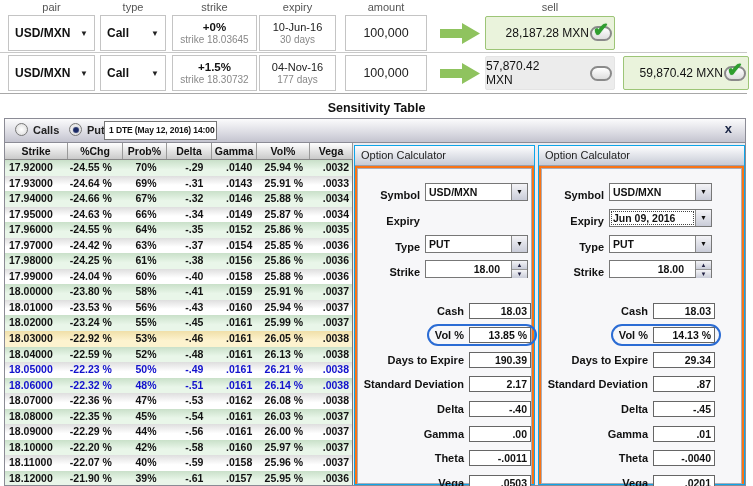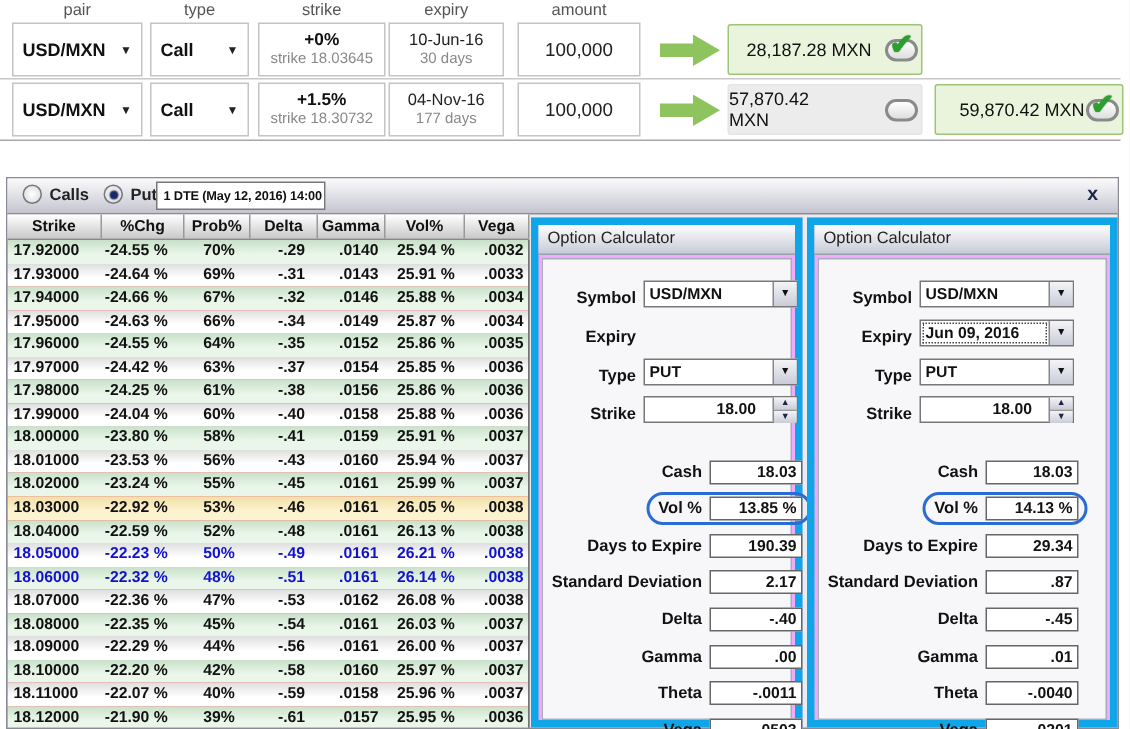--- a/index.html
+++ b/index.html
@@ -98,6 +98,7 @@
   <span class="toplab" style="left:172px;width:85px;">strike</span>
   <span class="toplab" style="left:259px;width:77px;">expiry</span>
   <span class="toplab" style="left:345px;width:82px;">amount</span>
+  <span class="toplab" style="left:485px;width:130px;">sell</span>
 
   <div class="trow" style="top:15px;">
     <div class="box dd" style="left:8px;width:87px;">

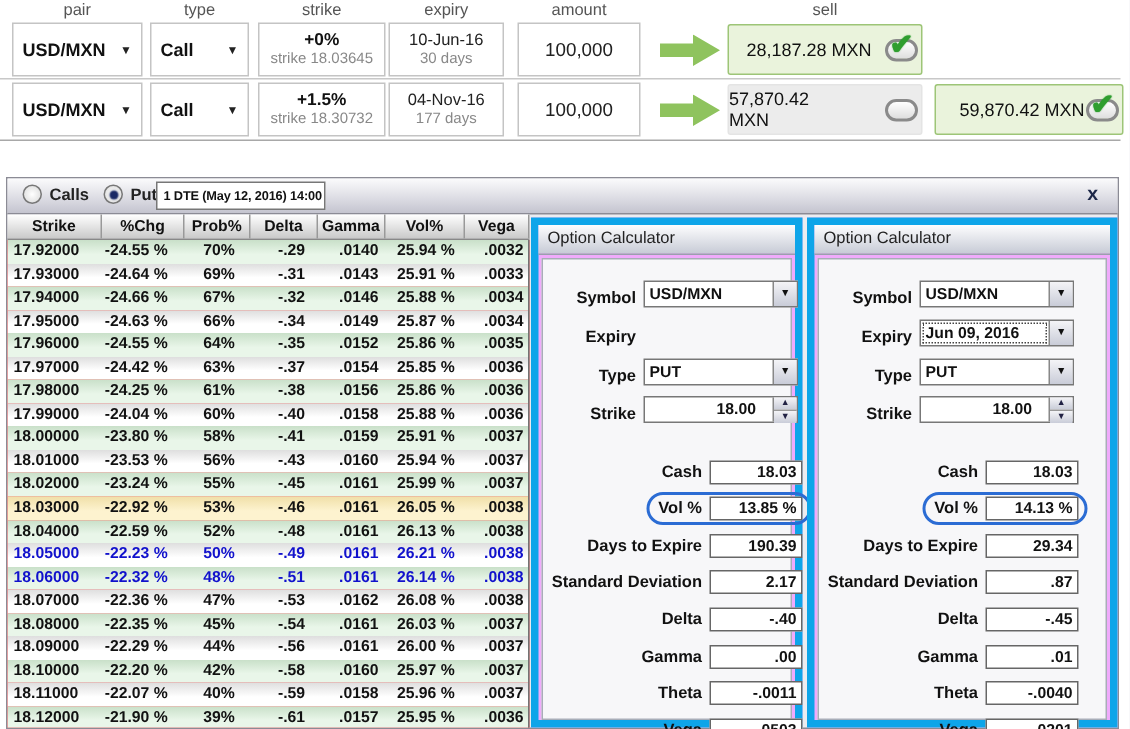--- a/index.html
+++ b/index.html
@@ -123,7 +123,7 @@
     <svg class="bigarrow" style="left:440px;" width="40" height="21">
       <polygon points="0,6 22,6 22,0 40,10.5 22,21 22,15 0,15" fill="#8fc35e"></polygon>
     </svg>
-    <div class="pricebox on" style="left:485px;width:130px;gap:8px;">
+    <div class="pricebox on" style="left:485px;width:130px;">
       <span class="pval">28,187.28 MXN</span>
       <span class="chk"></span>
     </div>

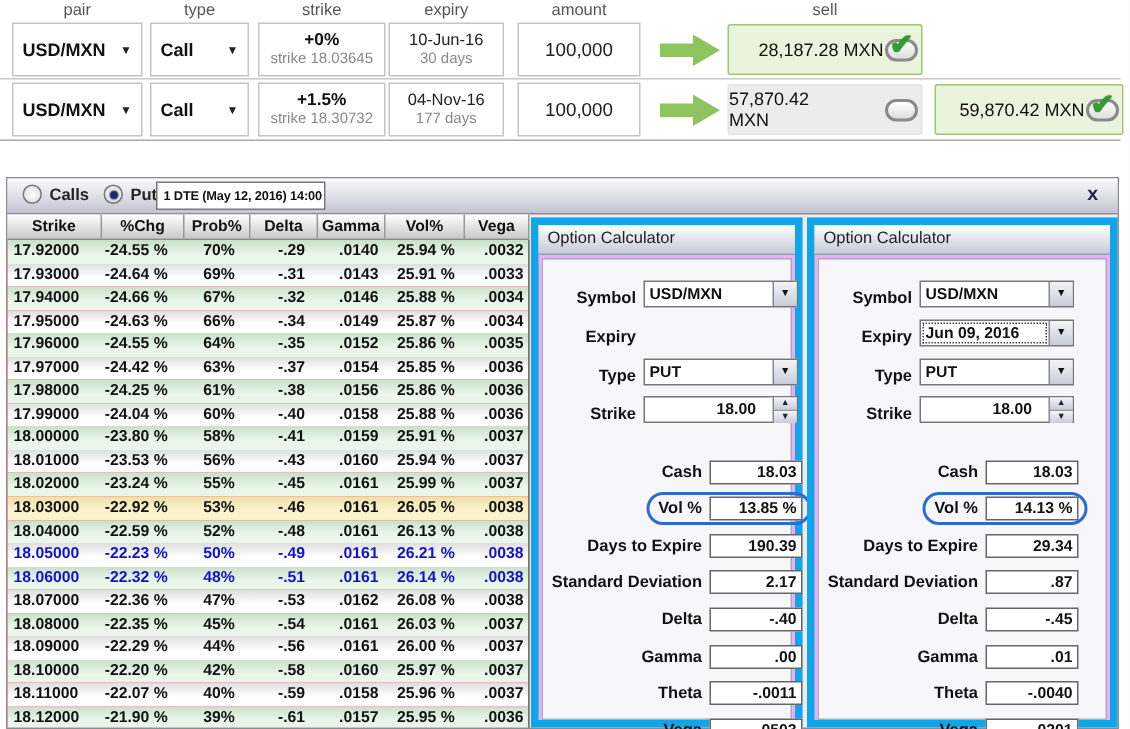--- a/index.html
+++ b/index.html
@@ -166,6 +166,7 @@
 
   <div class="hsep dark" style="top:93px;"></div>
 
+  <div class="sens-title">Sensitivity Table</div>
 
   <div class="window">
 

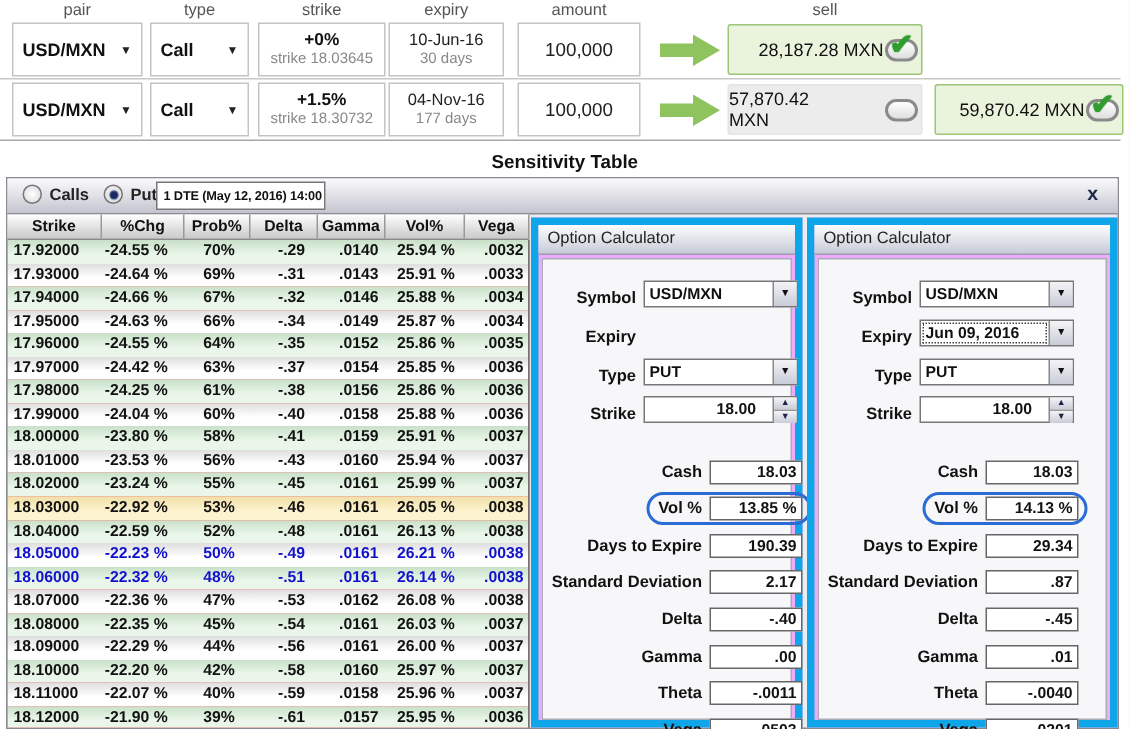--- a/index.html
+++ b/index.html
@@ -67,7 +67,7 @@
   .c6 { text-align:right; padding-right:3px; }
 
   
-  .calc { position:absolute; top:26px; bottom:0; background:#f0abfc; border:5px solid #0ea5e9; }
+  .calc { position:absolute; top:26px; bottom:0; background:#f97316; border:1px solid #0ea5e9; }
   .calc-h { position:absolute; top:0; left:0; right:0; height:20px; background:linear-gradient(#fdfdfe,#c7cbd6);
             border-bottom:1px solid #9aa0ad; font-size:11px; color:#222; line-height:19px; padding-left:6px; }
   .calc-b { position:absolute; left:2px; right:2px; top:22px; bottom:0; background:#f7f7f9; border:1px solid #a8adb8; }

